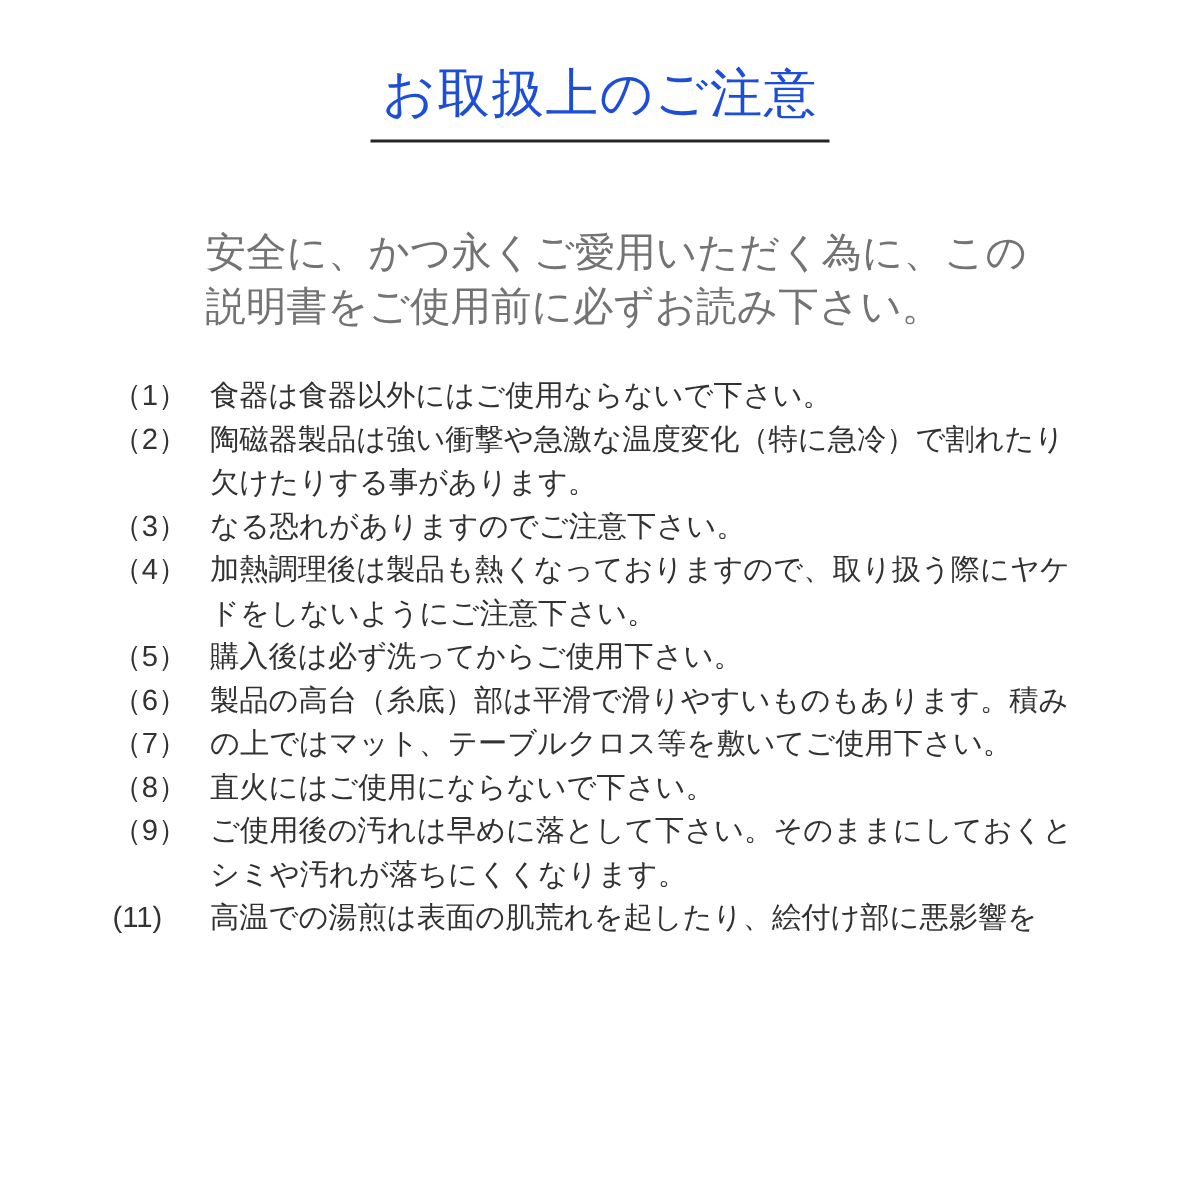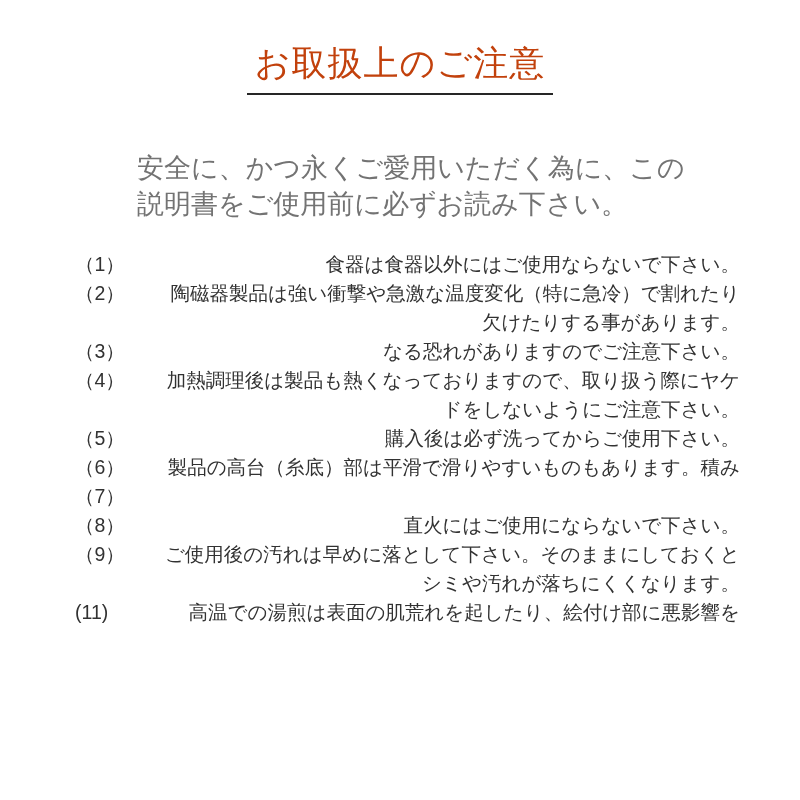--- a/index.html
+++ b/index.html
@@ -28,7 +28,7 @@
     font-size: 35px;
     font-weight: 500;
     letter-spacing: 1px;
-    color: #c2410c;
+    color: #1d4ed8;
     border-bottom: 2px solid #262626;
     padding: 0 8px 9px 8px;
     line-height: 1.15;

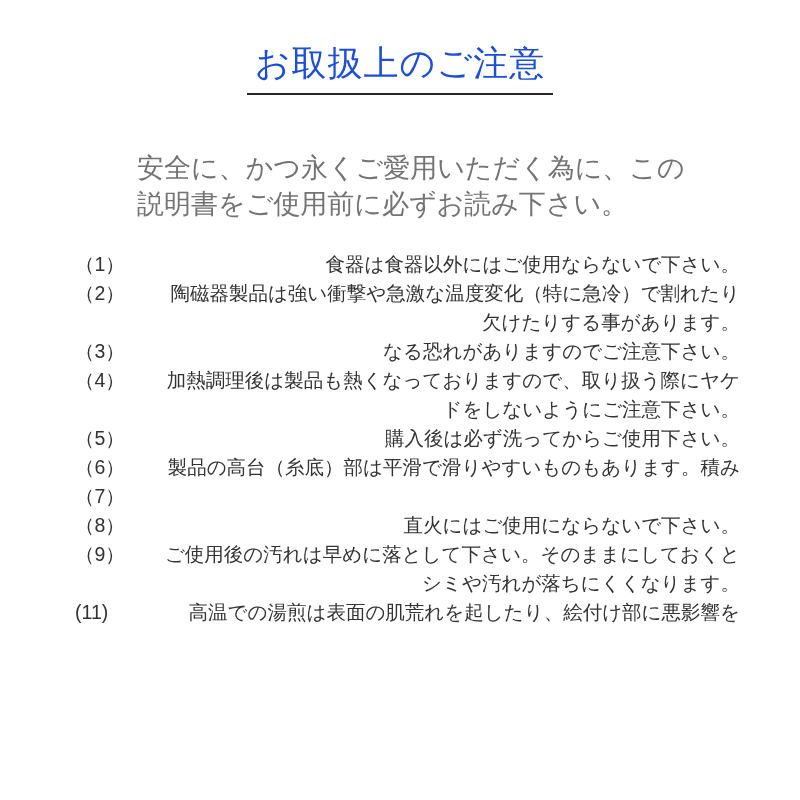--- a/index.html
+++ b/index.html
@@ -63,7 +63,6 @@
   }
   .item .line {
     white-space: nowrap;
-    text-align: right;
   }
 </style>
 </head>

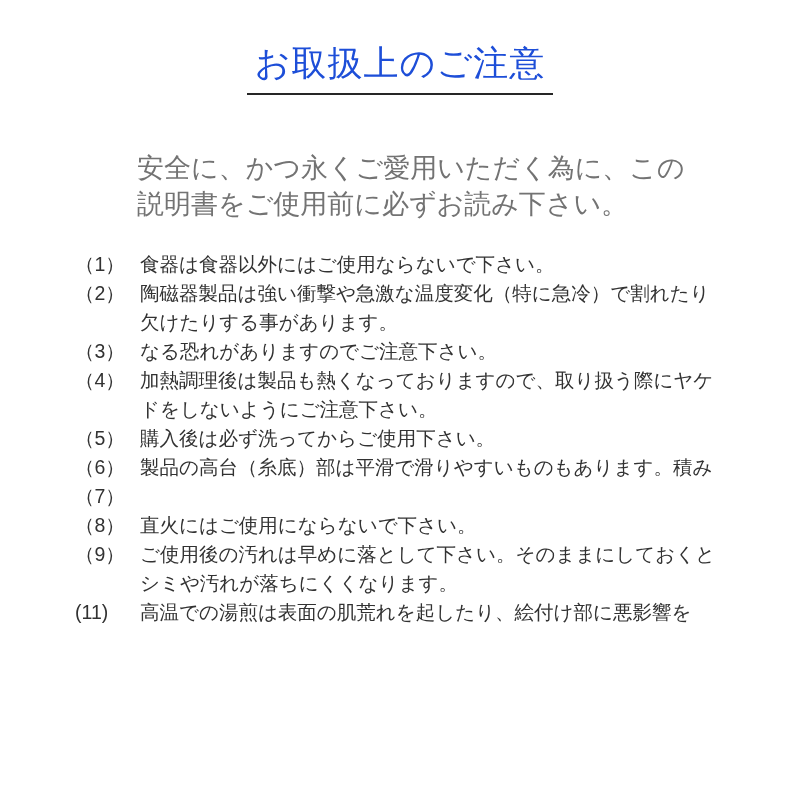--- a/index.html
+++ b/index.html
@@ -128,6 +128,7 @@
     <div class="item">
       <div class="num">（7）</div>
       <div class="body">
+        <div class="line">の上ではマット、テーブルクロス等を敷いてご使用下さい。</div>
       </div>
     </div>
 

